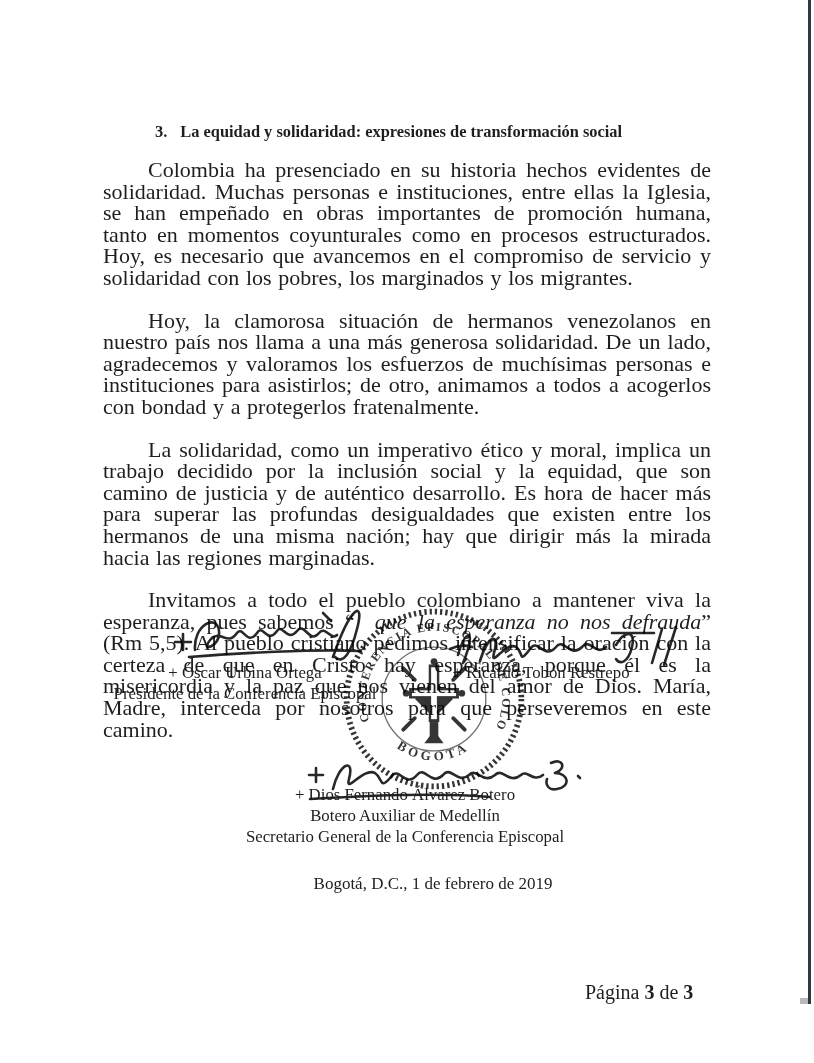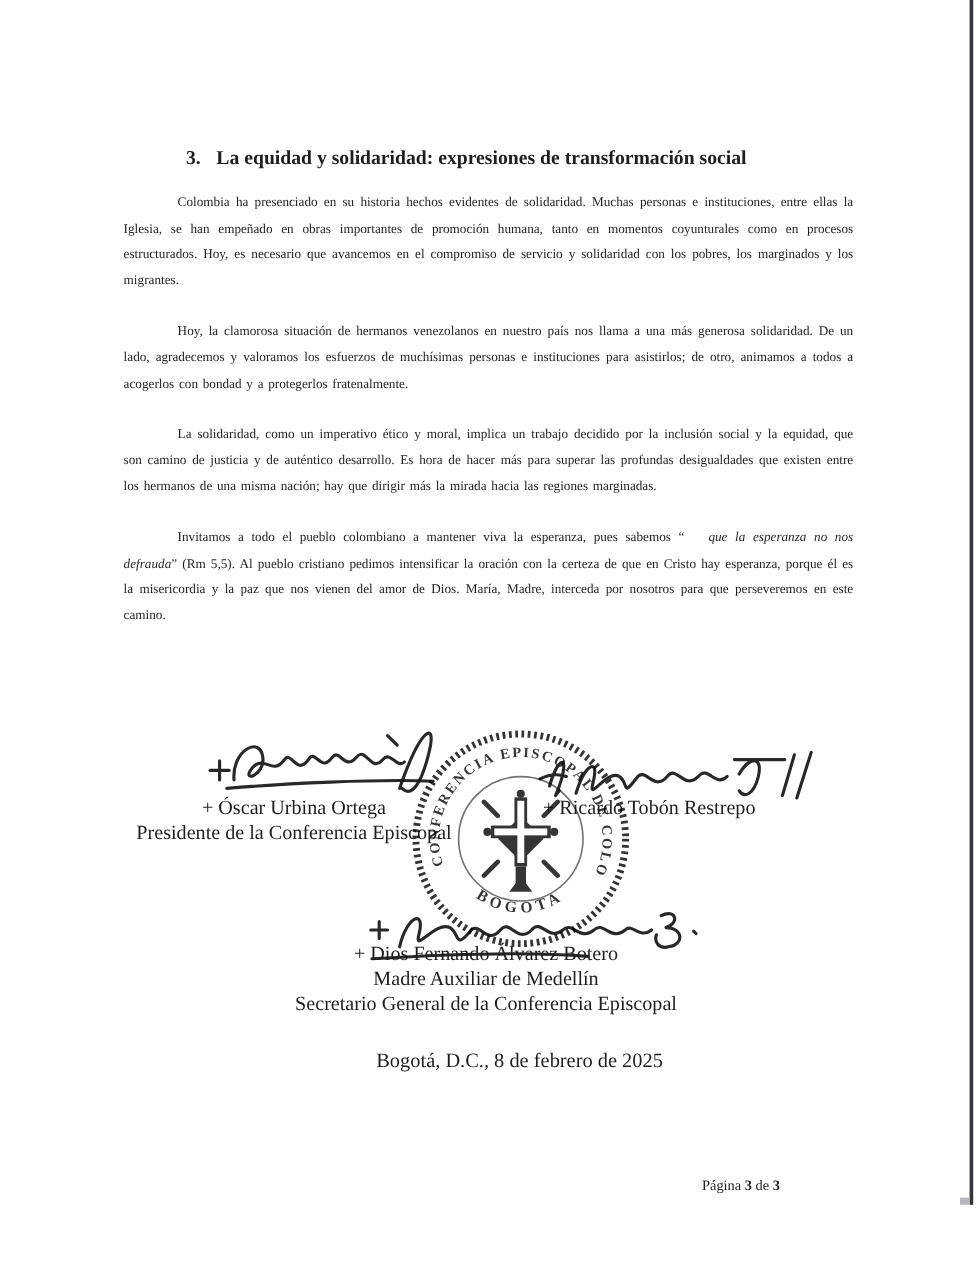--- a/index.html
+++ b/index.html
@@ -14,7 +14,7 @@
   .heading{font-weight:bold;font-size:16.4px;line-height:20px;padding-left:52px;margin:0 0 17px 0;display:flex;}
   .heading .num{margin-right:13px;}
   .doc p{
-    margin:0 0 21px 0;font-size:11px;line-height:21.6px;text-align:justify;
+    margin:0 0 21px 0;font-size:22px;line-height:21.6px;text-align:justify;
     text-indent:45px;word-spacing:1.2px;
   }
   .doc p em{margin-left:20px;}

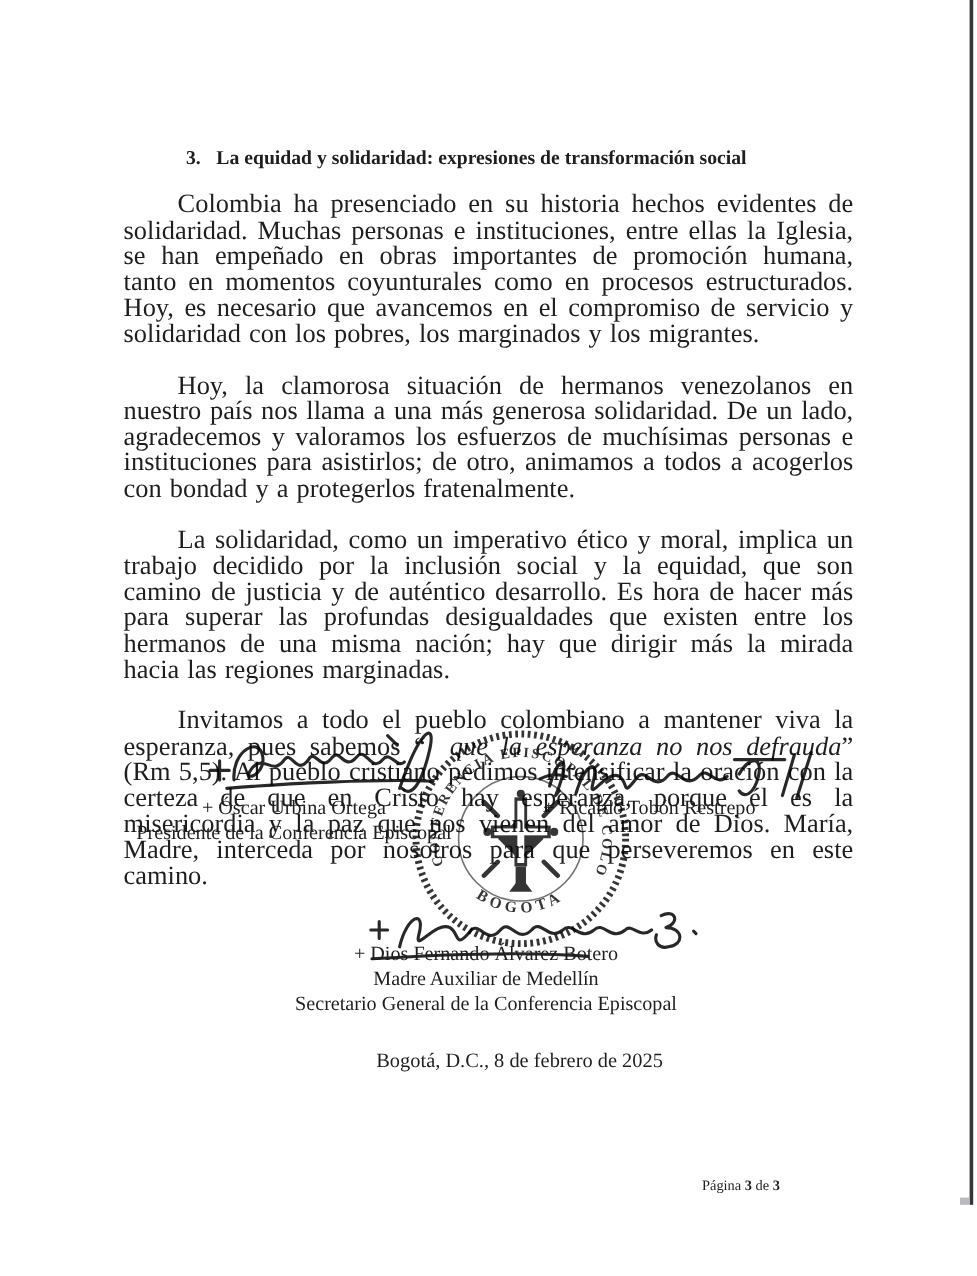--- a/index.html
+++ b/index.html
@@ -113,7 +113,7 @@
 
   <div class="signer" style="left:245px;top:784px;width:320px;">
     <div>+ Dios Fernando Álvarez Botero</div>
-    <div>Madre Auxiliar de Medellín</div>
+    <div>Botero Auxiliar de Medellín</div>
     <div>Secretario General de la Conferencia Episcopal</div>
   </div>
 

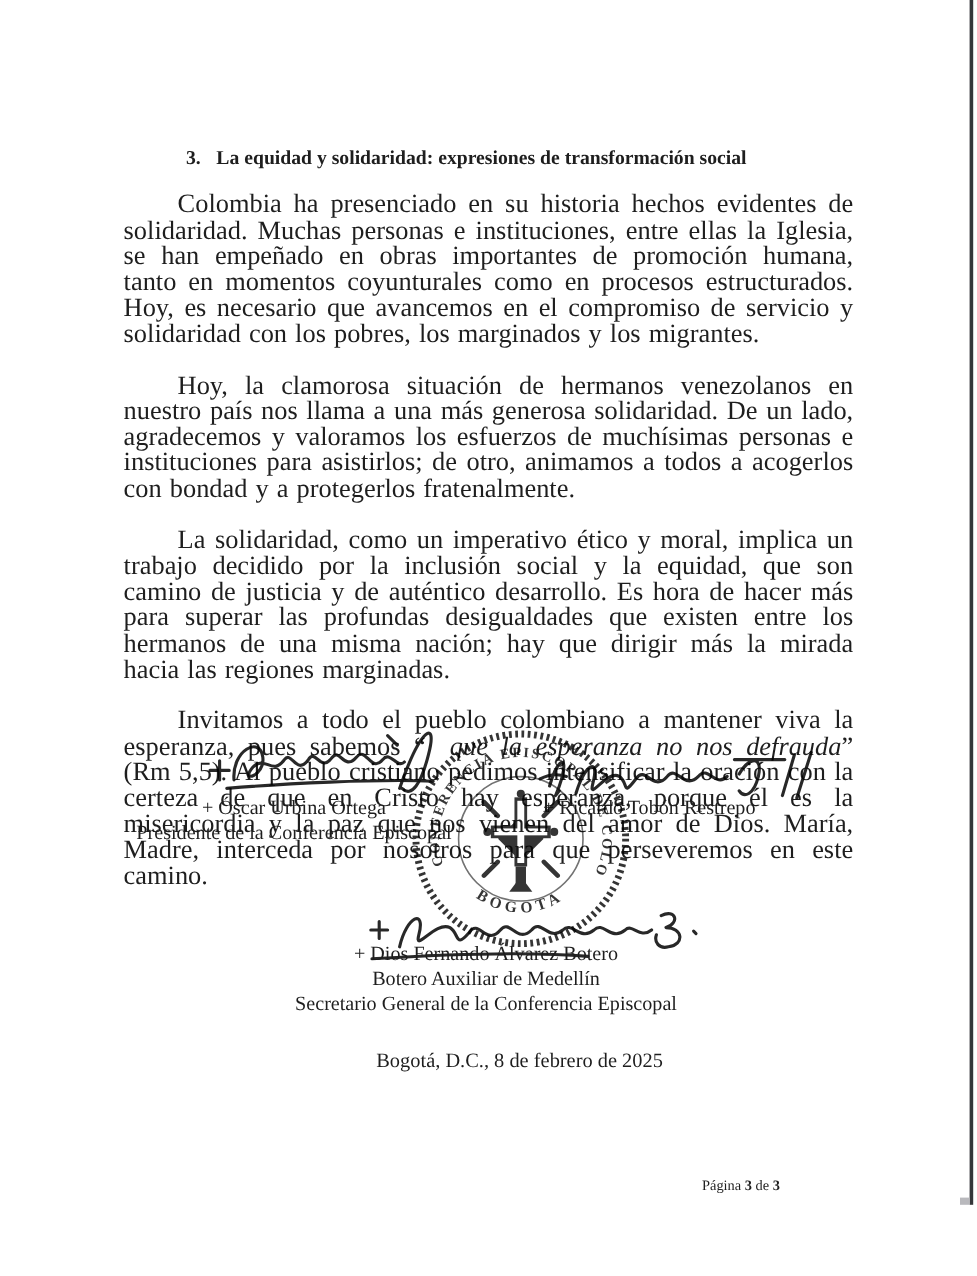--- a/index.html
+++ b/index.html
@@ -117,7 +117,7 @@
     <div>Secretario General de la Conferencia Episcopal</div>
   </div>
 
-  <div class="dateline">Bogotá, D.C., 8 de febrero de 2025</div>
+  <div class="dateline">Bogotá, D.C., 1 de febrero de 2019</div>
 
   <div class="footer">
     <span>Página</span>

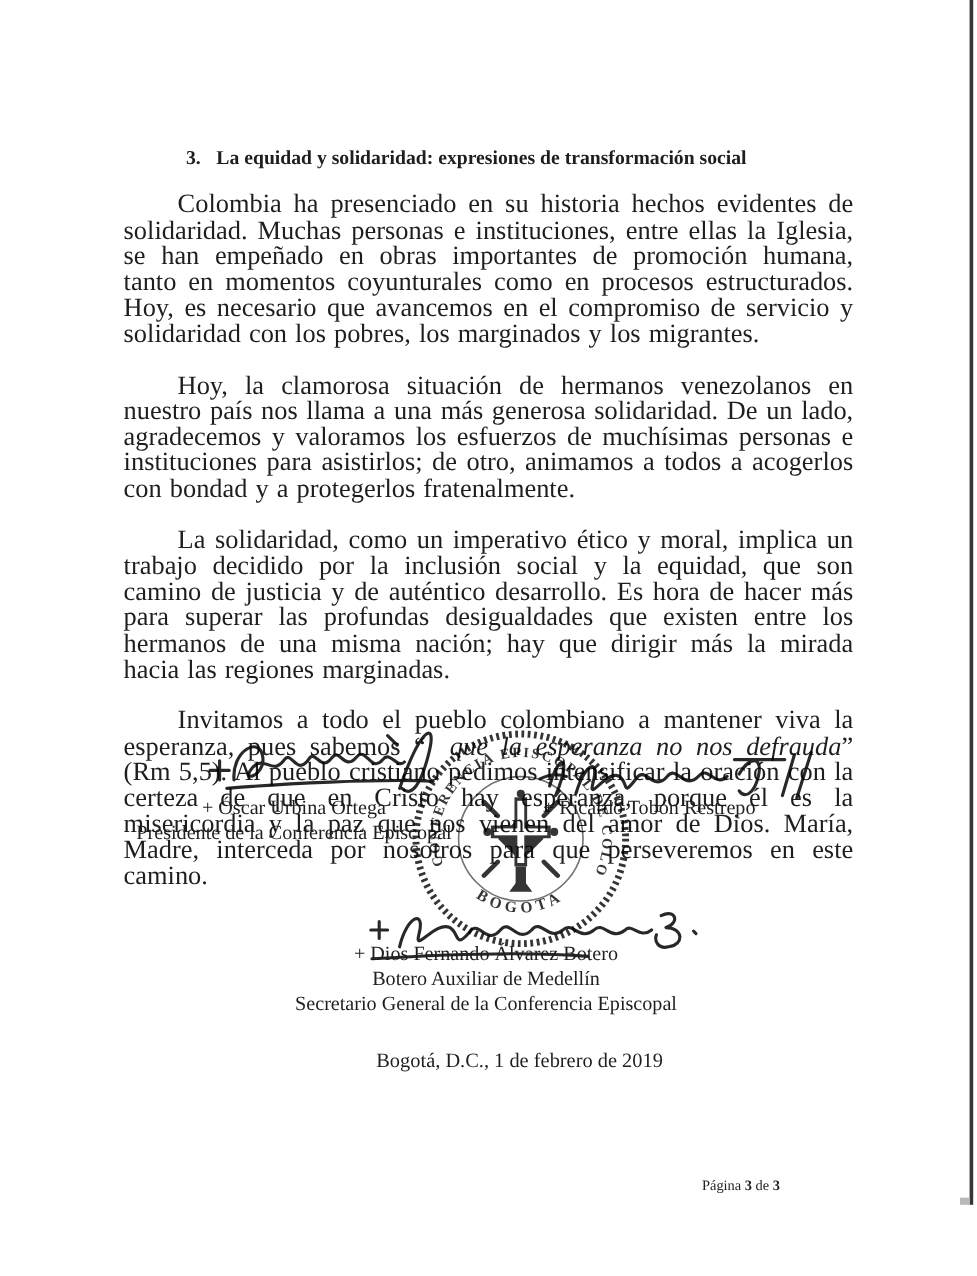--- a/index.html
+++ b/index.html
@@ -29,7 +29,7 @@
   .seal text{font-family:"Liberation Serif", serif;font-weight:bold;fill:#111;}
 
   .dateline{position:absolute;left:103px;top:874px;width:660px;text-align:center;font-size:17px;}
-  .footer{position:absolute;left:585px;top:981px;font-size:12px;white-space:nowrap;text-align:center;}
+  .footer{position:absolute;left:585px;top:981px;font-size:20px;white-space:nowrap;text-align:center;}
   .footer b{font-weight:bold;}
 </style>
 </head>

